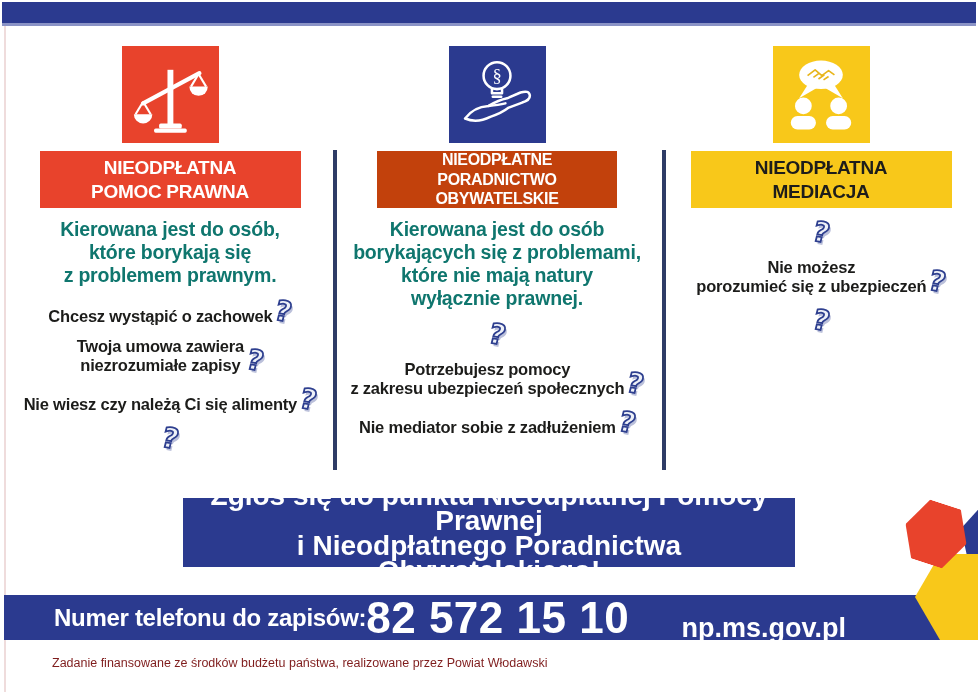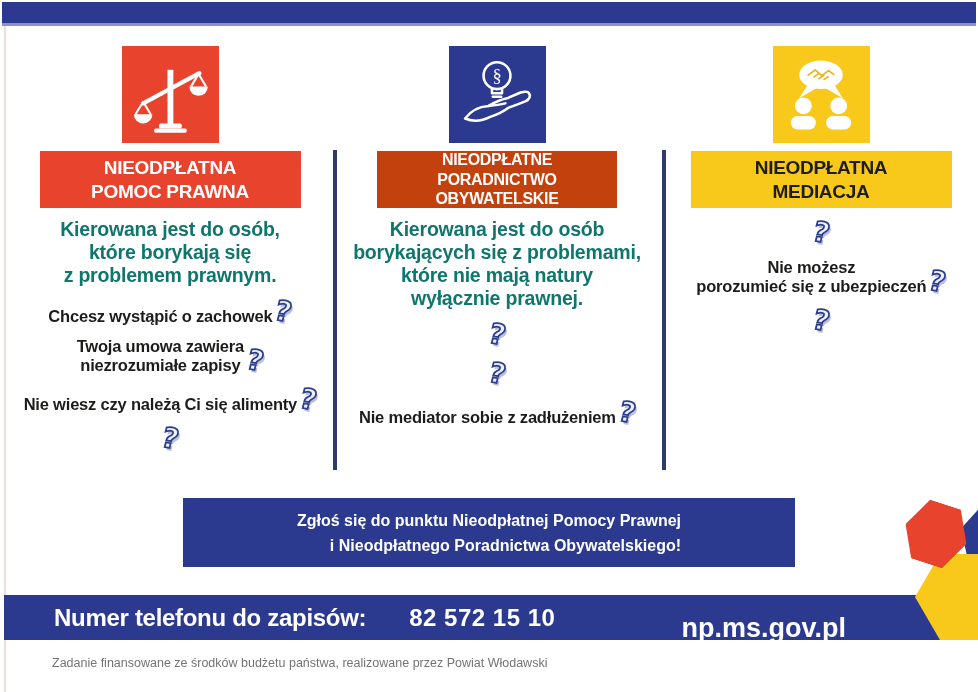--- a/index.html
+++ b/index.html
@@ -152,6 +152,8 @@
       <span class="qmark">?</span>
     </div>
     <div class="q">
+      <span class="qtext">Potrzebujesz pomocy
+z zakresu ubezpieczeń społecznych</span>
       <span class="qmark">?</span>
     </div>
     <div class="q">

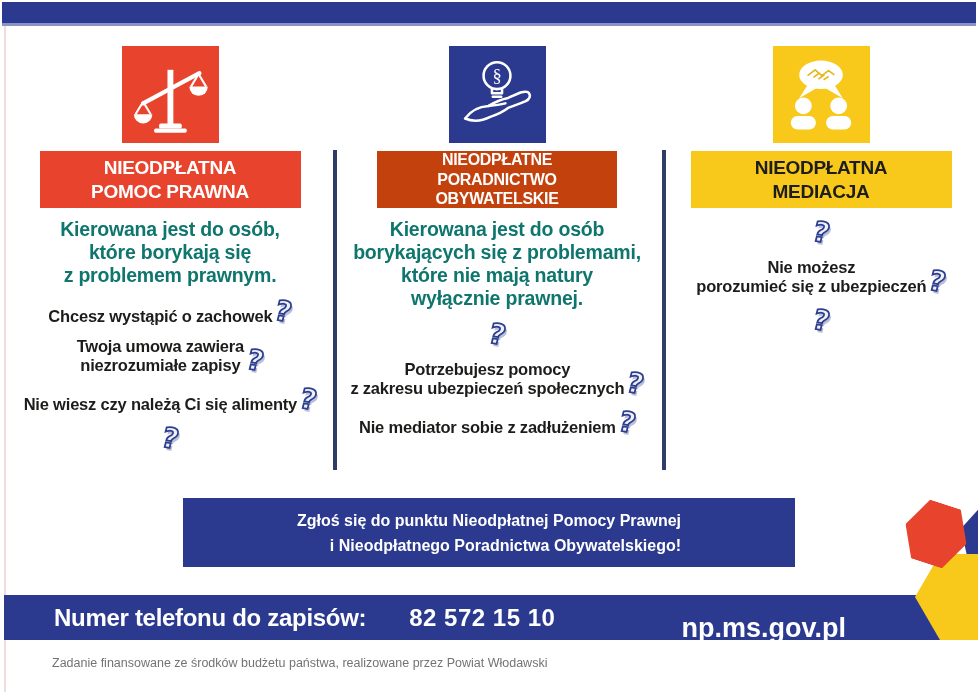--- a/index.html
+++ b/index.html
@@ -53,7 +53,7 @@
     position:absolute;left:183px;top:498px;width:612px;height:69px;background:#2b3a8f;
     display:flex;align-items:center;justify-content:center;
   }
-  .cta-text{color:#ffffff;font-weight:bold;font-size:16px;line-height:25px;text-align:right;white-space:pre-line;}
+  .cta-text{color:#ffffff;font-weight:bold;font-size:28px;line-height:25px;text-align:center;white-space:pre-line;}
 
   
   .phone-bar{

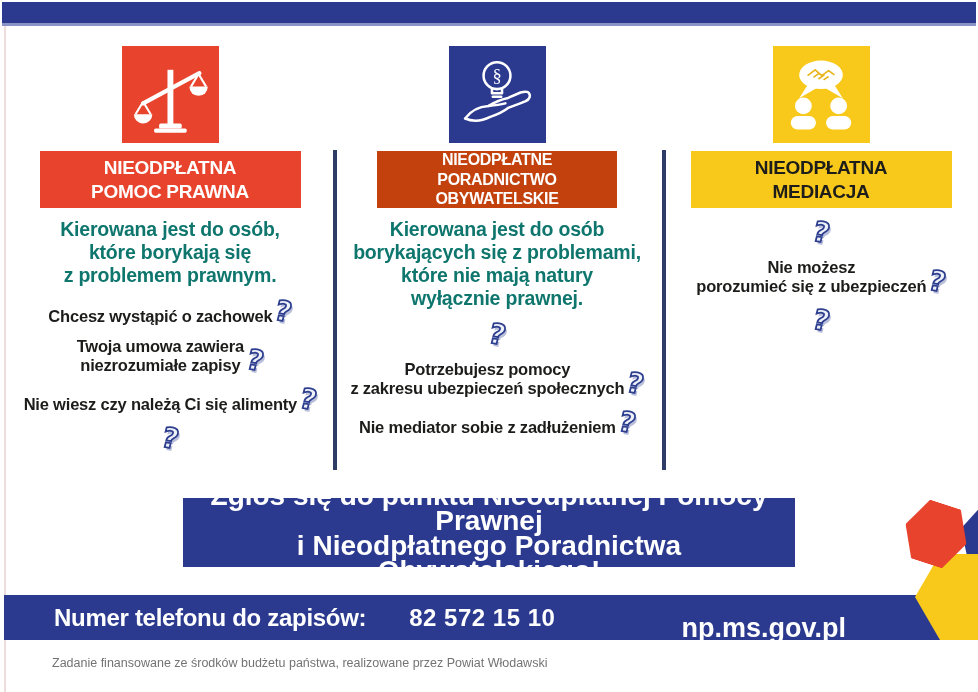--- a/index.html
+++ b/index.html
@@ -58,7 +58,7 @@
   
   .phone-bar{
     position:absolute;left:4px;top:595px;width:974px;height:45px;background:#2b3a8f;
-    display:flex;align-items:center;padding-left:50px;box-sizing:border-box;z-index:1;gap:27px;
+    display:flex;align-items:center;padding-left:50px;box-sizing:border-box;z-index:1;
   }
   .phone-label{color:#ffffff;font-weight:bold;font-size:24px;letter-spacing:-0.3px;}
   .phone-number{color:#ffffff;font-weight:bold;font-size:24px;margin-left:16px;letter-spacing:0.5px;}

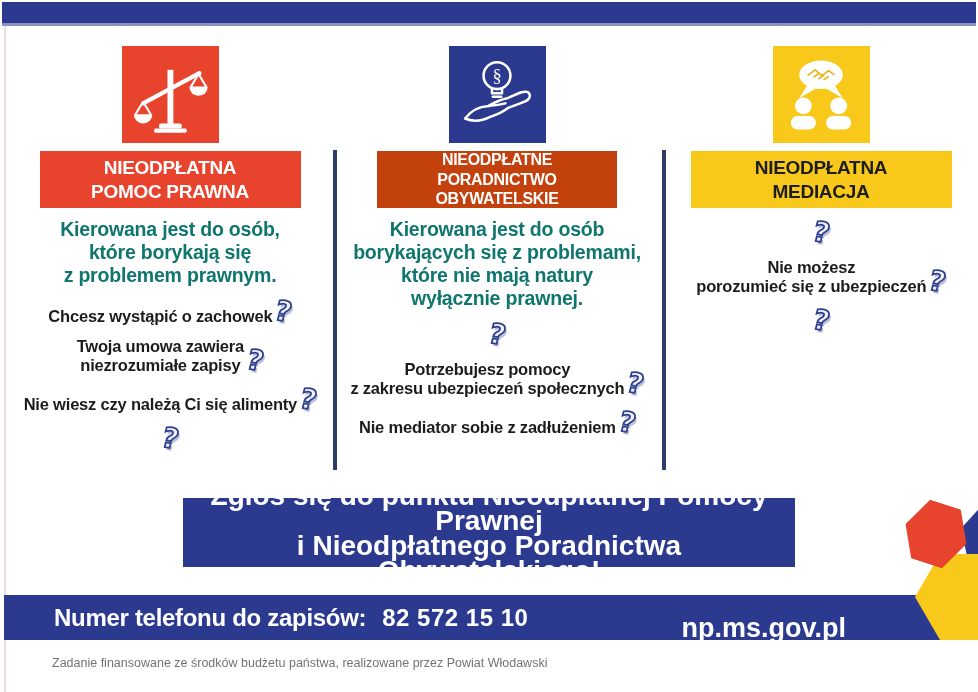--- a/index.html
+++ b/index.html
@@ -61,7 +61,7 @@
     display:flex;align-items:center;padding-left:50px;box-sizing:border-box;z-index:1;
   }
   .phone-label{color:#ffffff;font-weight:bold;font-size:24px;letter-spacing:-0.3px;}
-  .phone-number{color:#ffffff;font-weight:bold;font-size:24px;margin-left:16px;letter-spacing:0.5px;}
+  .phone-number{color:#ffffff;font-weight:bold;font-size:44px;letter-spacing:0.5px;}
   .website{color:#ffffff;font-weight:bold;font-size:27px;margin-left:auto;margin-right:132px;margin-top:22px;}
 
   

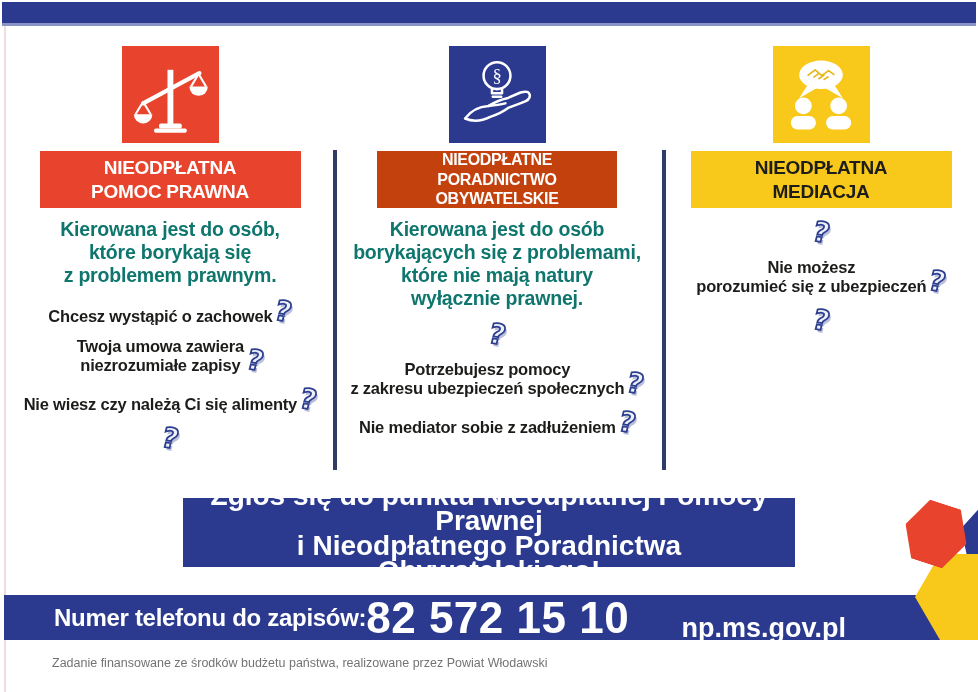--- a/index.html
+++ b/index.html
@@ -70,7 +70,7 @@
   .hex-yellow{left:915px;top:554px;width:100px;height:86px;background:#f8c81a;z-index:5;}
   .hex-red{left:904px;top:503px;width:64px;height:62px;background:#e8432c;transform:rotate(18deg);z-index:6;}
 
-  .footer-note{position:absolute;left:52px;top:656px;font-size:12.5px;color:#737373;margin:0;}
+  .footer-note{position:absolute;left:52px;top:656px;font-size:12.5px;color:#7f1d1d;margin:0;}
 
   svg{display:block;}
 </style>

